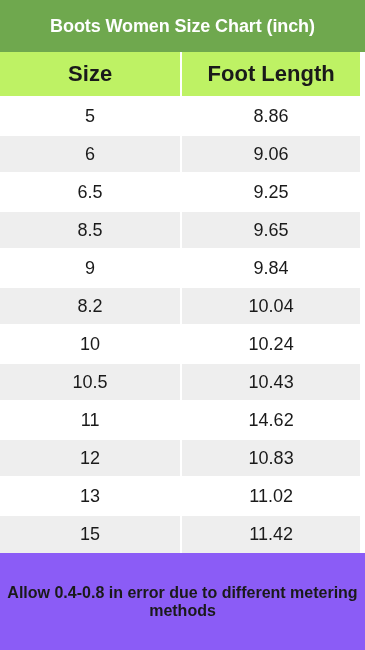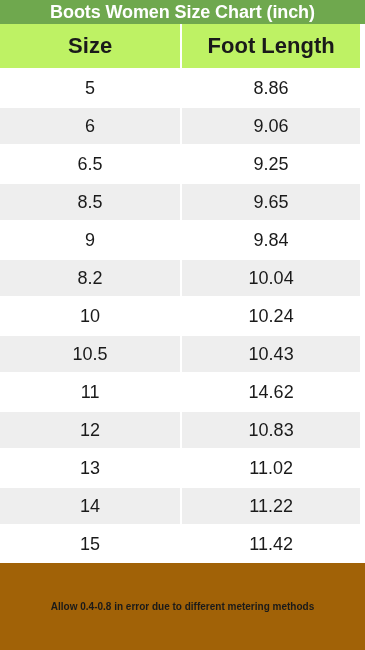--- a/index.html
+++ b/index.html
@@ -23,7 +23,7 @@
   }
   
   .title-bar {
-    height: 24px;
+    height: 52px;
     background: #6fa84e;
     color: #ffffff;
     font-size: 18px;

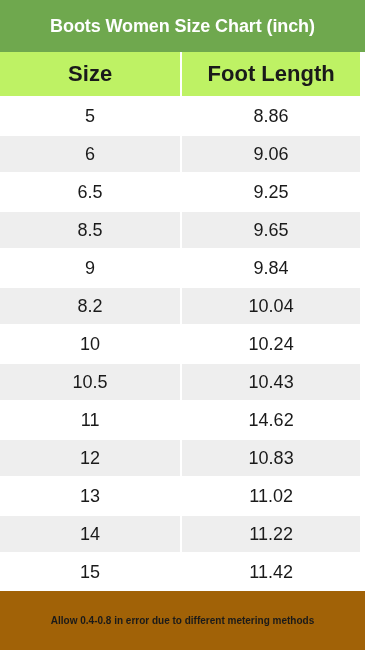--- a/index.html
+++ b/index.html
@@ -162,10 +162,6 @@
           <td>11.02</td>
         </tr>
         <tr>
-          <td>14</td>
-          <td>11.22</td>
-        </tr>
-        <tr>
           <td>15</td>
           <td>11.42</td>
         </tr>

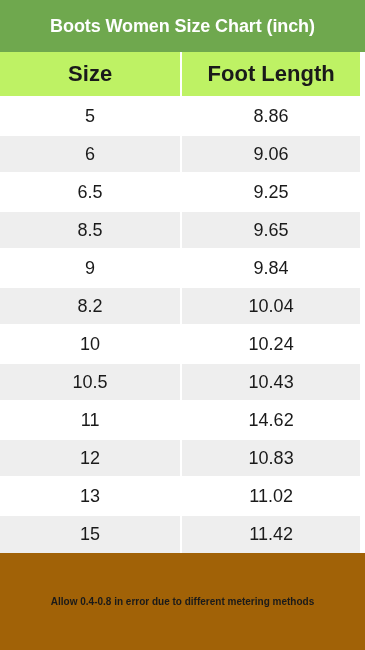--- a/index.html
+++ b/index.html
@@ -86,11 +86,11 @@
   
   .footer-note {
     flex: 1 1 auto;
-    background: #a16207;
+    background: #8b5cf6;
     display: flex;
     align-items: center;
     justify-content: center;
-    font-size: 10px;
+    font-size: 16px;
     font-weight: bold;
     color: #1a1a1a;
     text-align: center;

